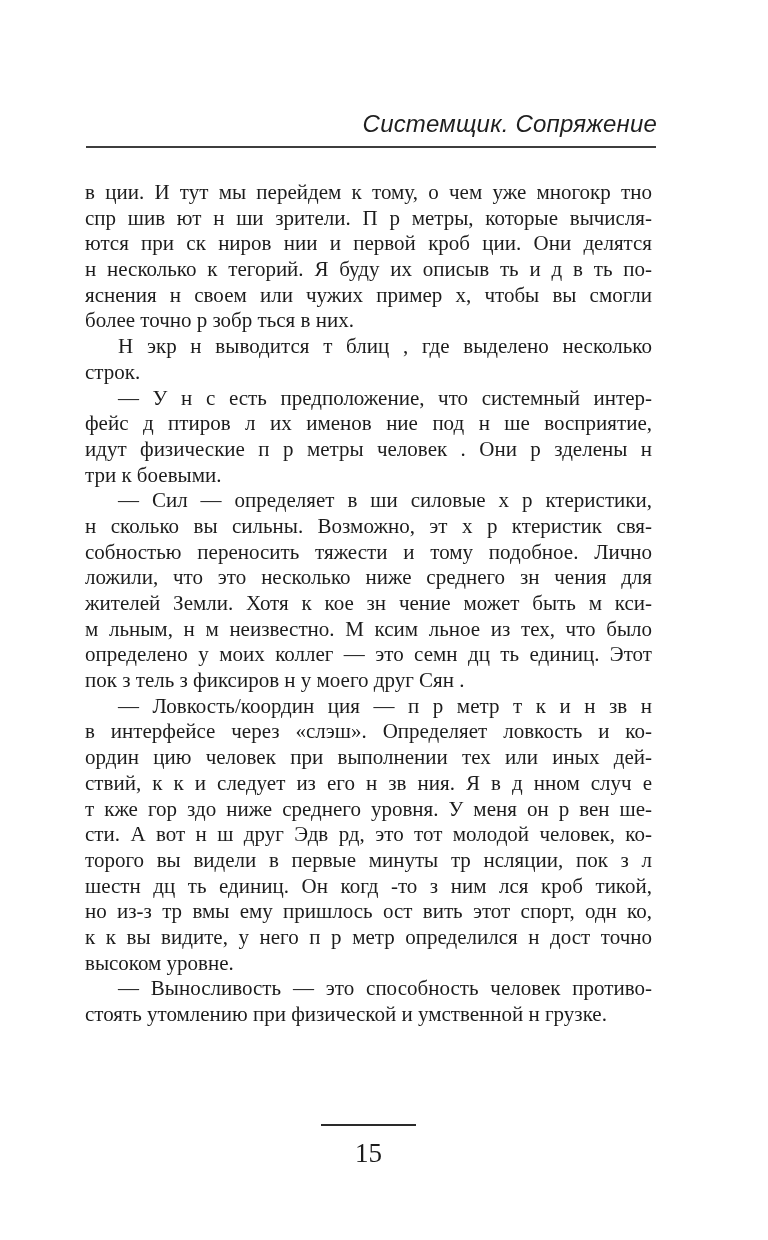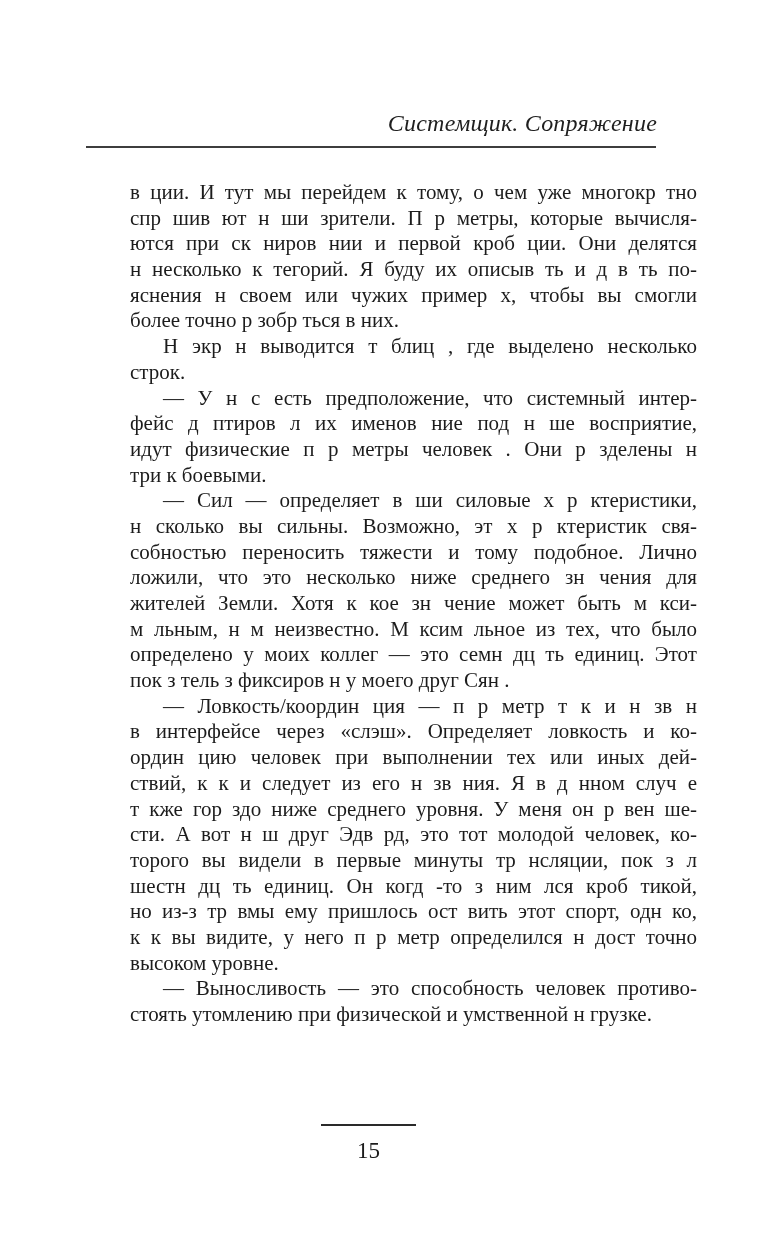--- a/index.html
+++ b/index.html
@@ -22,7 +22,7 @@
     left: 85px;
     width: 572px;
     text-align: right;
-    font-family: Liberation Serif, serif;
+    font-family: Liberation Sans, sans-serif;
     font-style: italic;
     font-size: 24px;
     letter-spacing: 0.2px;

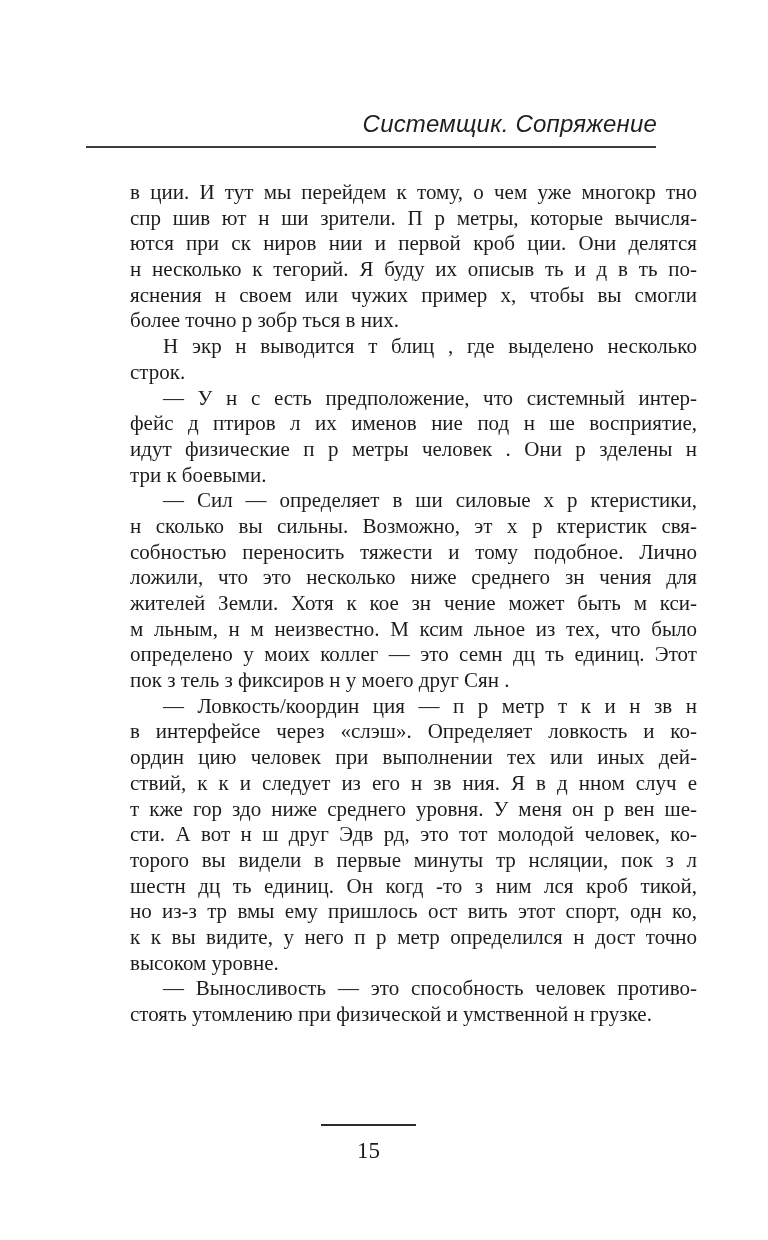--- a/index.html
+++ b/index.html
@@ -45,7 +45,6 @@
     font-size: 21px;
     line-height: 25.7px;
     color: #1c1c1c;
-    margin-left: 45px;
   }
   .para { margin: 0; padding: 0; }
   .line {

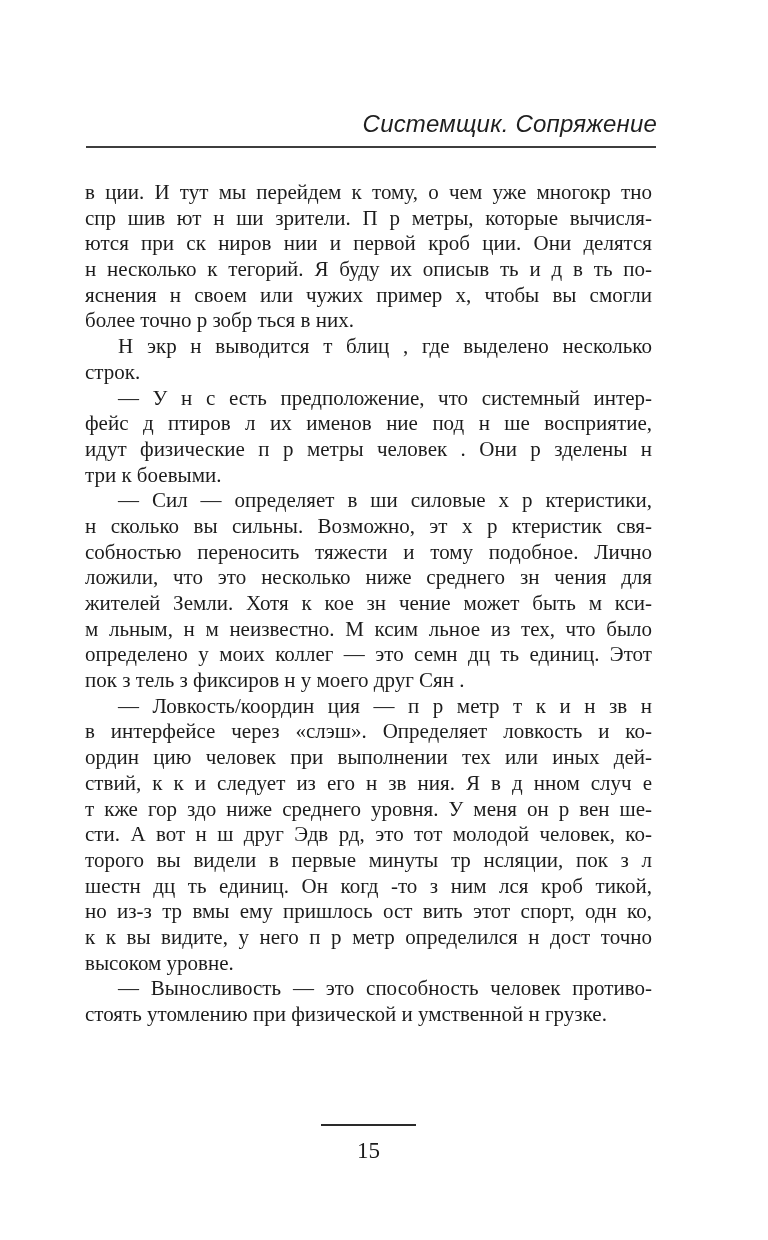--- a/index.html
+++ b/index.html
@@ -73,7 +73,7 @@
     left: 85px;
     width: 567px;
     text-align: center;
-    font-size: 23px;
+    font-size: 27px;
     color: #1c1c1c;
   }
 </style>

